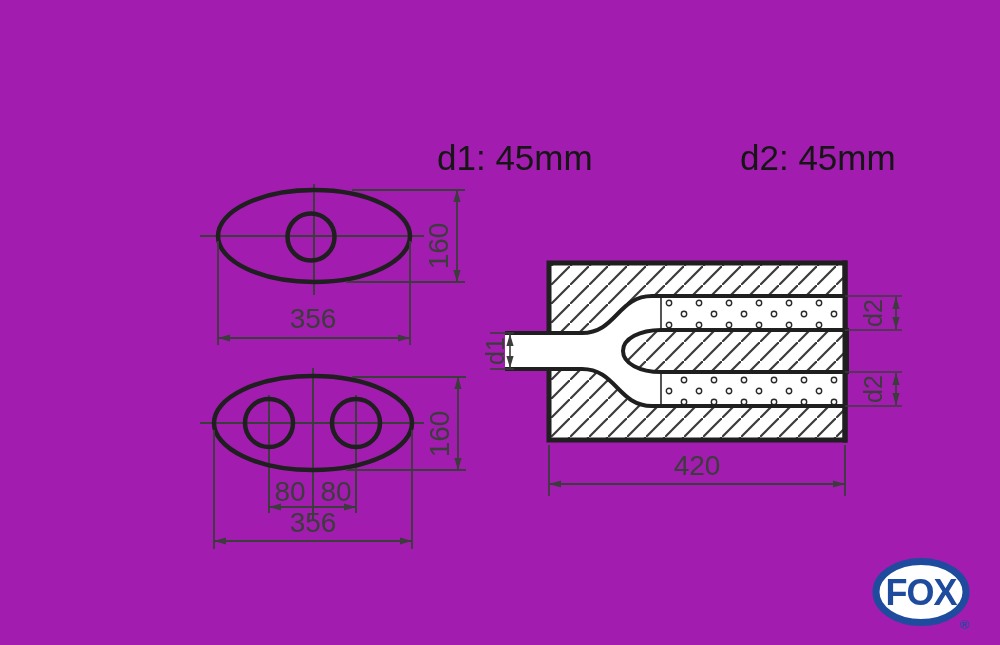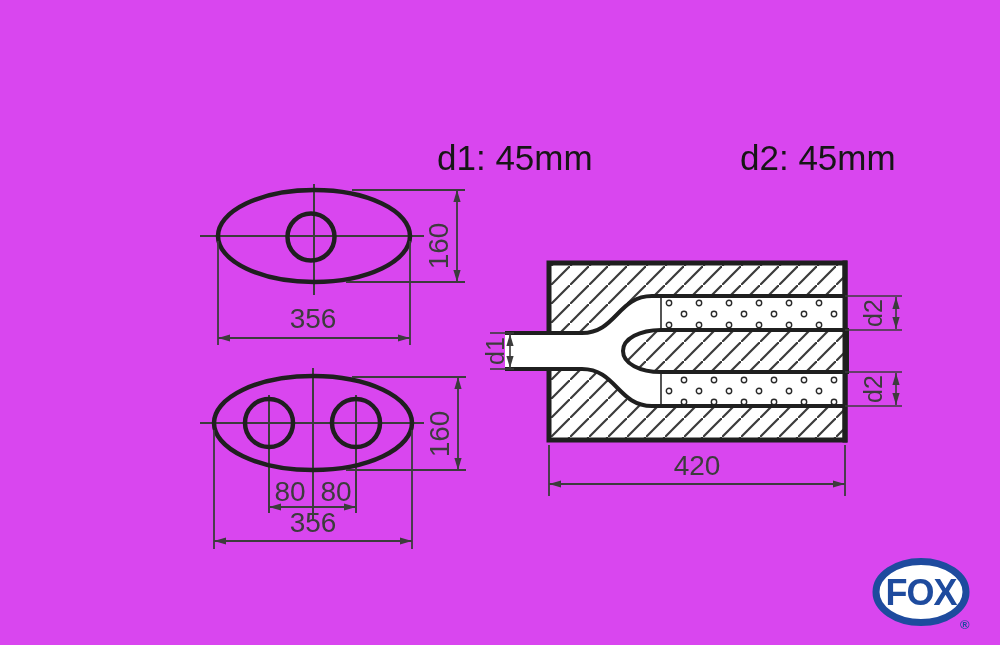--- a/index.html
+++ b/index.html
@@ -6,7 +6,7 @@
   .canvas{
     position:relative;
     width:1000px;height:645px;
-    background:#d946ef;
+    background:#a21caf;
     font-family:"Liberation Sans", sans-serif;
     overflow:hidden;
   }

